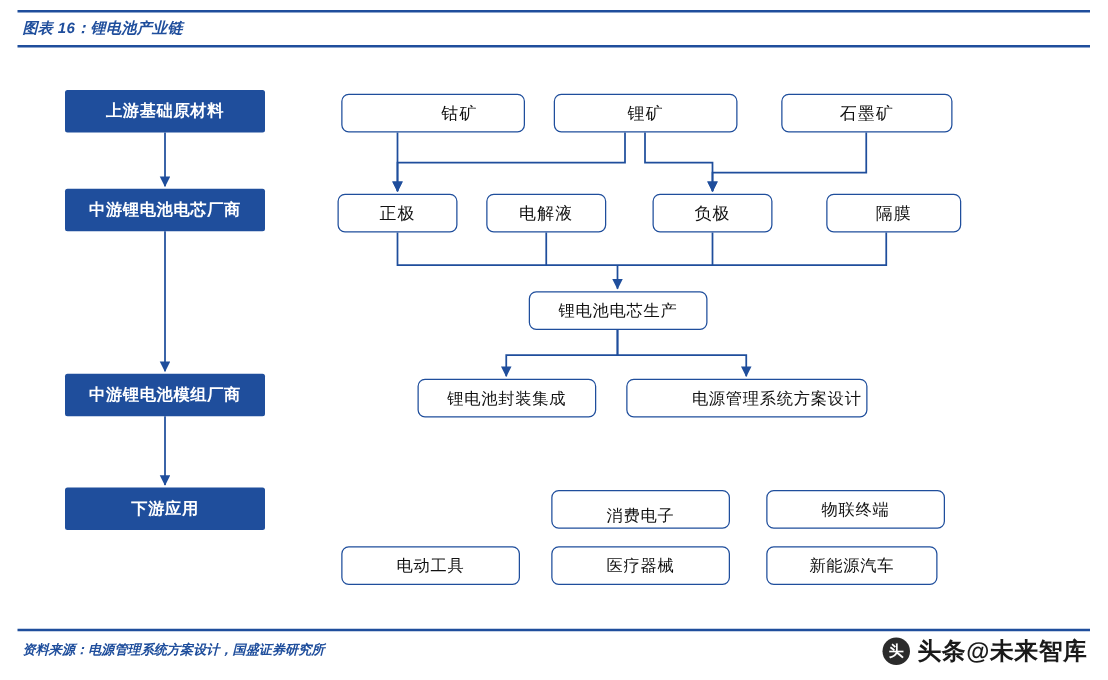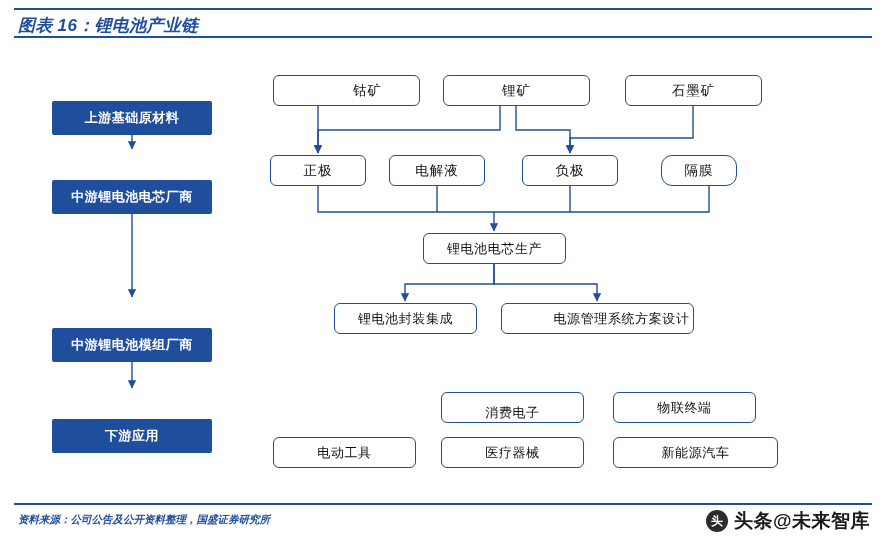--- a/index.html
+++ b/index.html
@@ -31,7 +31,7 @@
     position: absolute;
     left: 18px;
     top: 14px;
-    font-size: 17px;
+    font-size: 12px;
     font-weight: bold;
     font-style: italic;
     color: #1f4e9c;

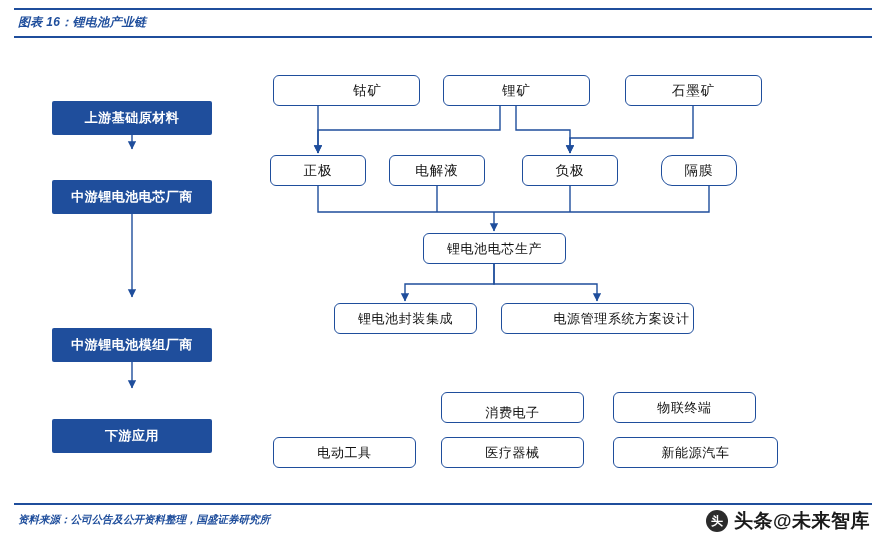--- a/index.html
+++ b/index.html
@@ -113,7 +113,6 @@
     font-weight: bold;
     border-radius: 2px;
     letter-spacing: 0.5px;
-    margin-top: 29px;
   }
   .box {
     background: #ffffff;

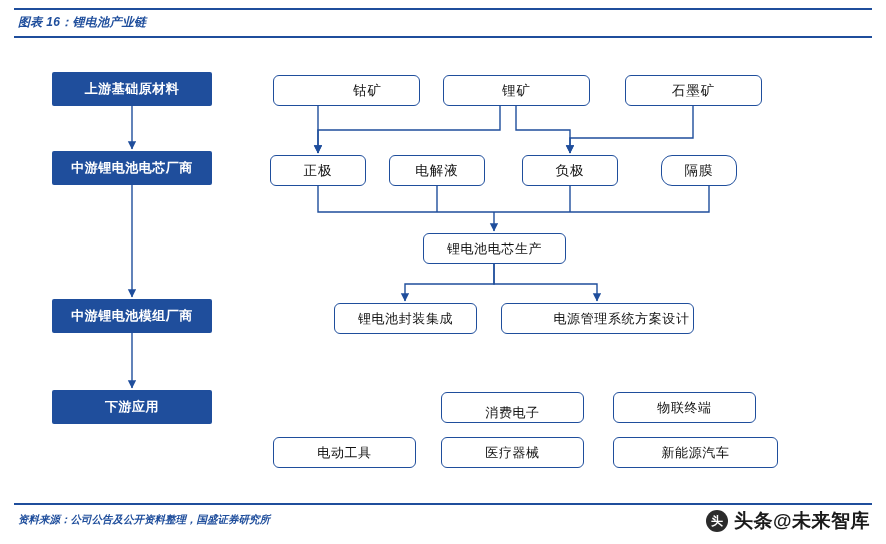--- a/index.html
+++ b/index.html
@@ -201,7 +201,7 @@
     <div class="node box" style="left:522px; top:115px; width:96px; height:31px;">
       <span>负极</span>
     </div>
-    <div class="node box" style="left:661px; top:115px; width:76px; height:31px;border-radius:11px;">
+    <div class="node box" style="left:661px; top:115px; width:108px; height:31px;">
       <span>隔膜</span>
     </div>
 

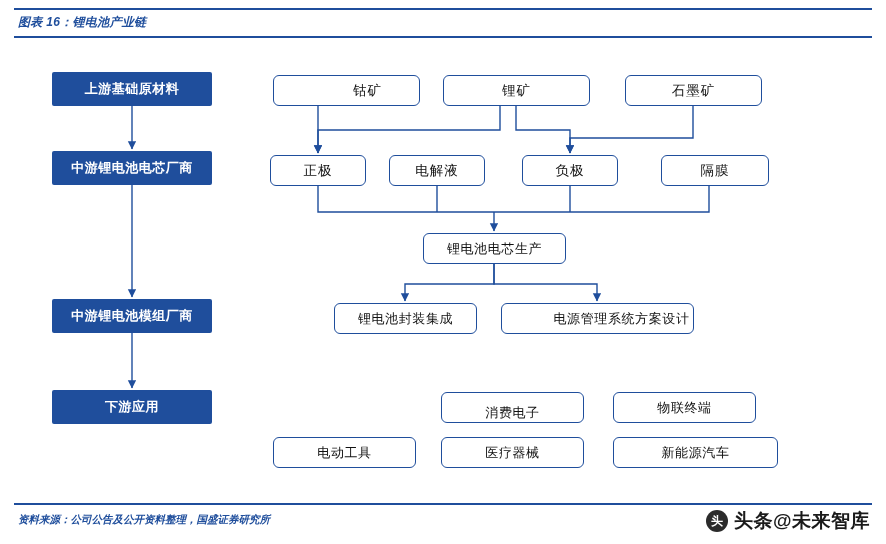--- a/index.html
+++ b/index.html
@@ -228,7 +228,7 @@
     <div class="node box small" style="left:441px; top:397px; width:143px; height:31px;">
       <span>医疗器械</span>
     </div>
-    <div class="node box small" style="left:613px; top:397px; width:165px; height:31px;">
+    <div class="node box small" style="left:613px; top:397px; width:137px; height:31px;">
       <span>新能源汽车</span>
     </div>
 

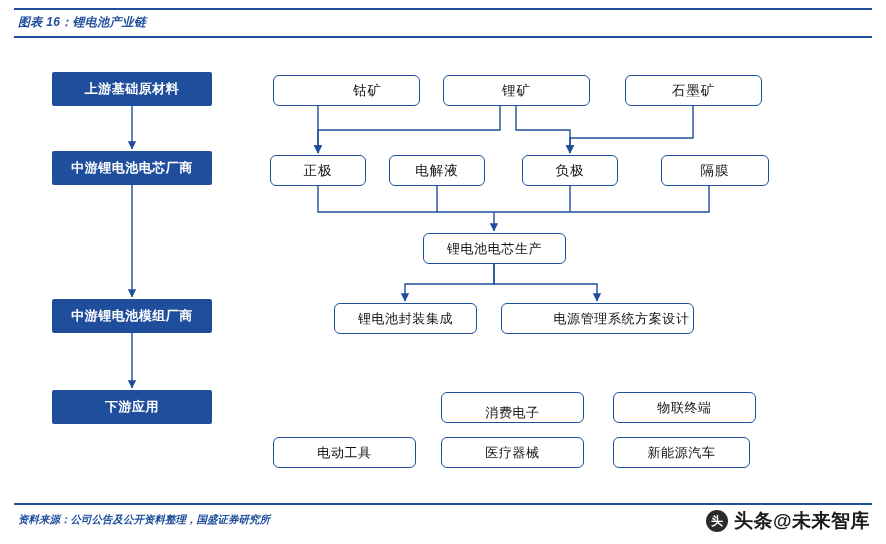--- a/index.html
+++ b/index.html
@@ -235,7 +235,7 @@
   </div>
 
   <div id="ftr-rule"></div>
-  <div id="source-note">资料来源：公司公告及公开资料整理，国盛证券研究所</div>
+  <div id="source-note">资料来源：电源管理系统方案设计，国盛证券研究所</div>
   <div id="watermark">
     <span class="wm-logo">头</span>
     <span class="wm-text">头条@未来智库</span>

